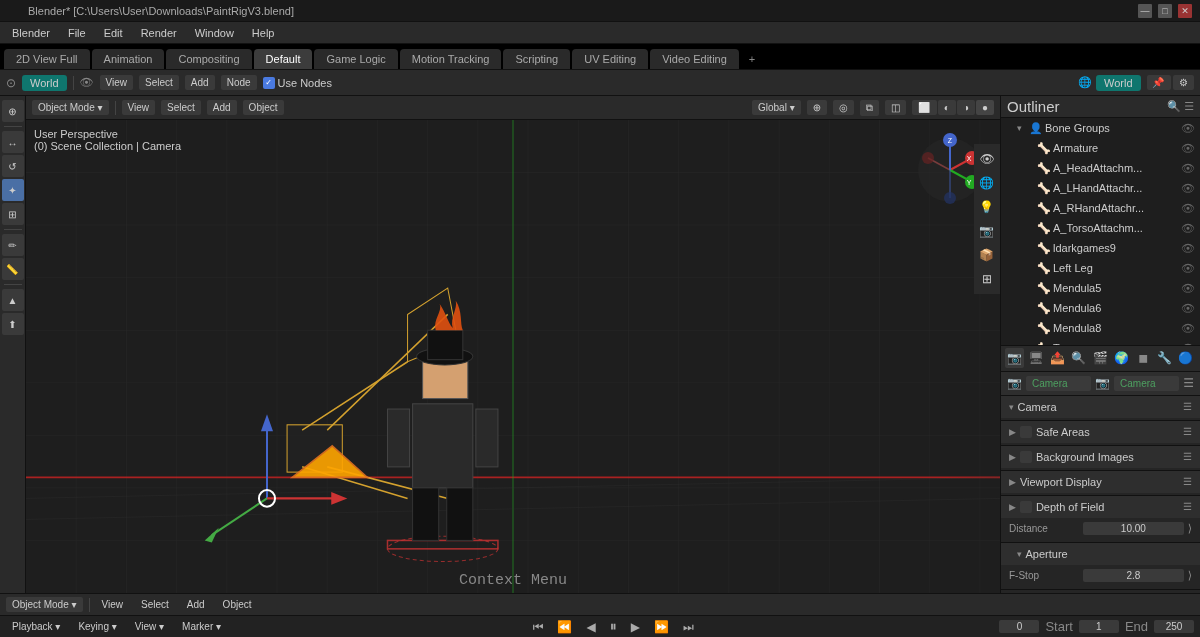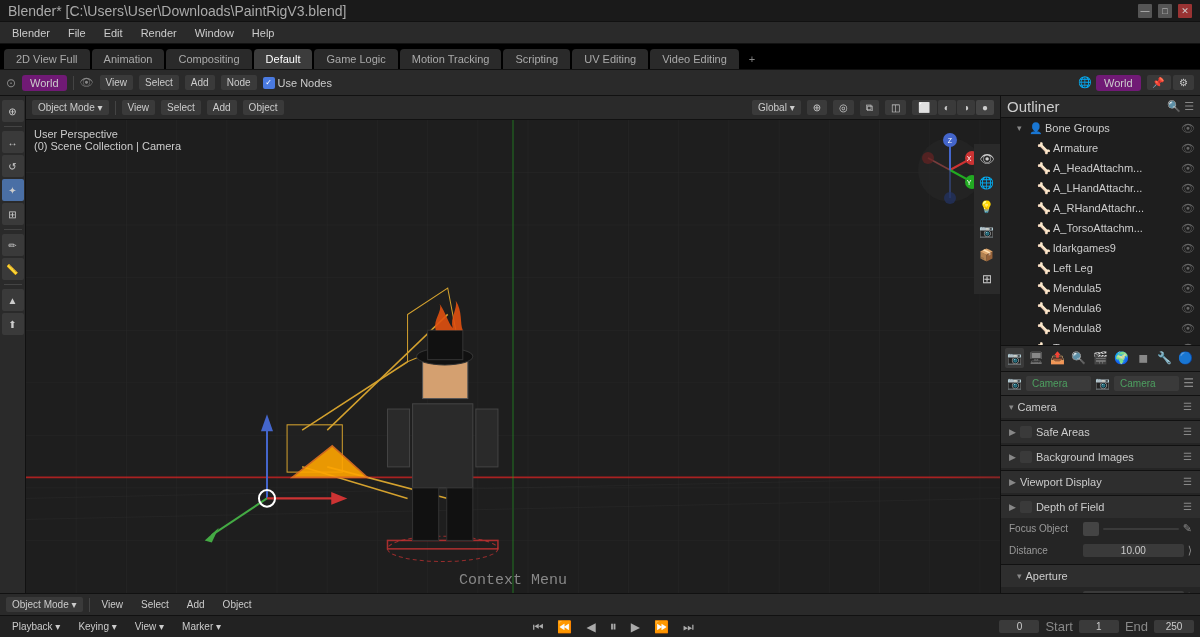--- a/index.html
+++ b/index.html
@@ -338,7 +338,7 @@
 <body>
 
 <div id="title-bar">
-  <span style="font-size:14px;color:#aaa;">Blender* [C:\Users\User\Downloads\PaintRigV3.blend]</span>
+  <span style="font-size:11px;color:#aaa;margin-left:20px;">Blender* [C:\Users\User\Downloads\PaintRigV3.blend]</span>
   <div class="win-controls">
     <button class="win-btn">—</button>
     <button class="win-btn">□</button>

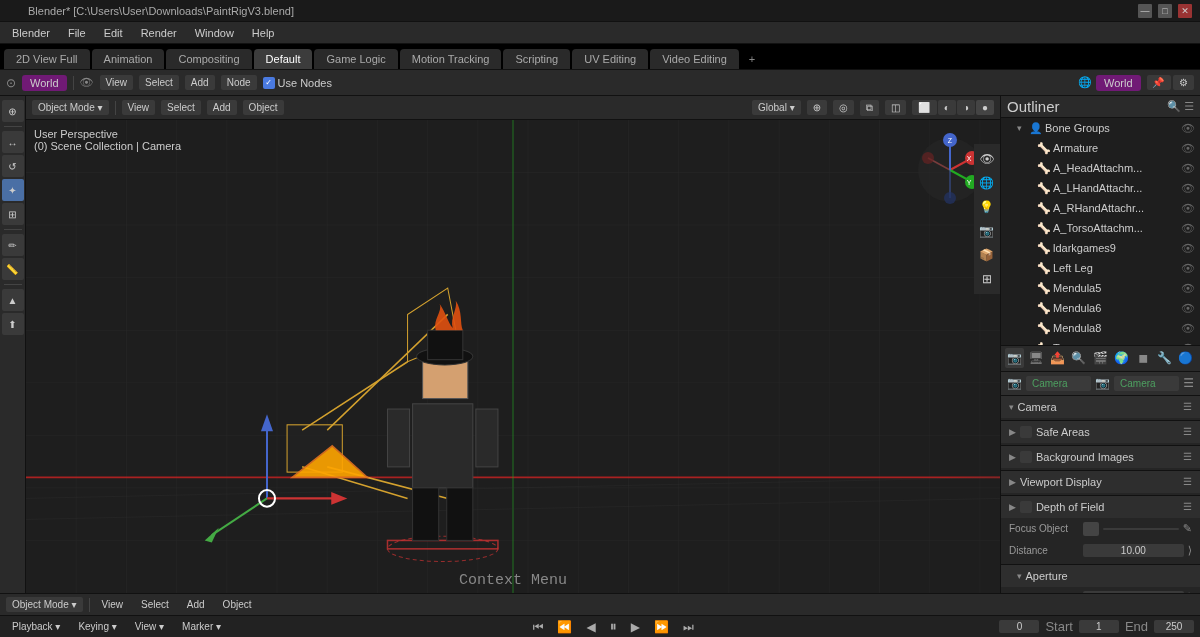--- a/index.html
+++ b/index.html
@@ -242,7 +242,7 @@
     }
     .scene-world-dropdown {
       padding: 2px 8px;
-      background: #701a75;
+      background: #0f766e;
       color: #ccc;
       font-size: 11px;
       border-radius: 3px;

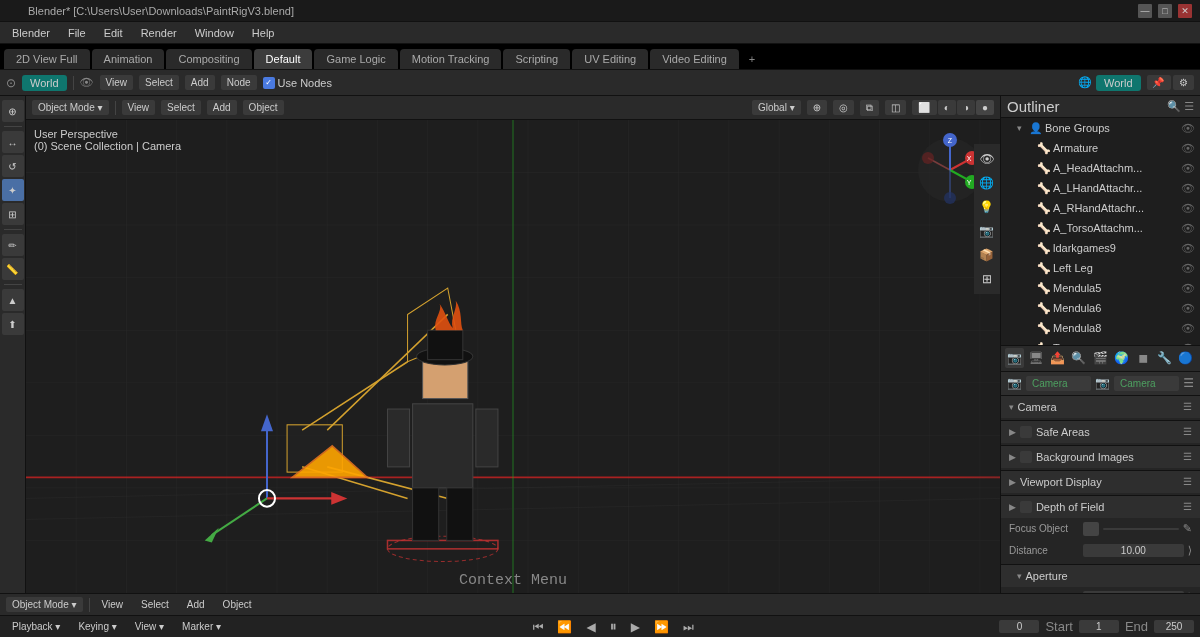--- a/index.html
+++ b/index.html
@@ -744,12 +744,6 @@
             <span style="color:#888;font-size:10px;cursor:pointer;">☰</span>
           </div>
 
-          <div class="cp-row">
-            <span class="cp-label">Focus Object</span>
-            <div style="width:16px;height:14px;background:#444;border-radius:2px;cursor:pointer;"></div>
-            <div class="cp-input" style="flex:1;cursor:pointer;"></div>
-            <button style="background:none;border:none;color:#888;cursor:pointer;font-size:11px;">✎</button>
-          </div>
 
           <div class="cp-row">
             <span class="cp-label">Distance</span>

